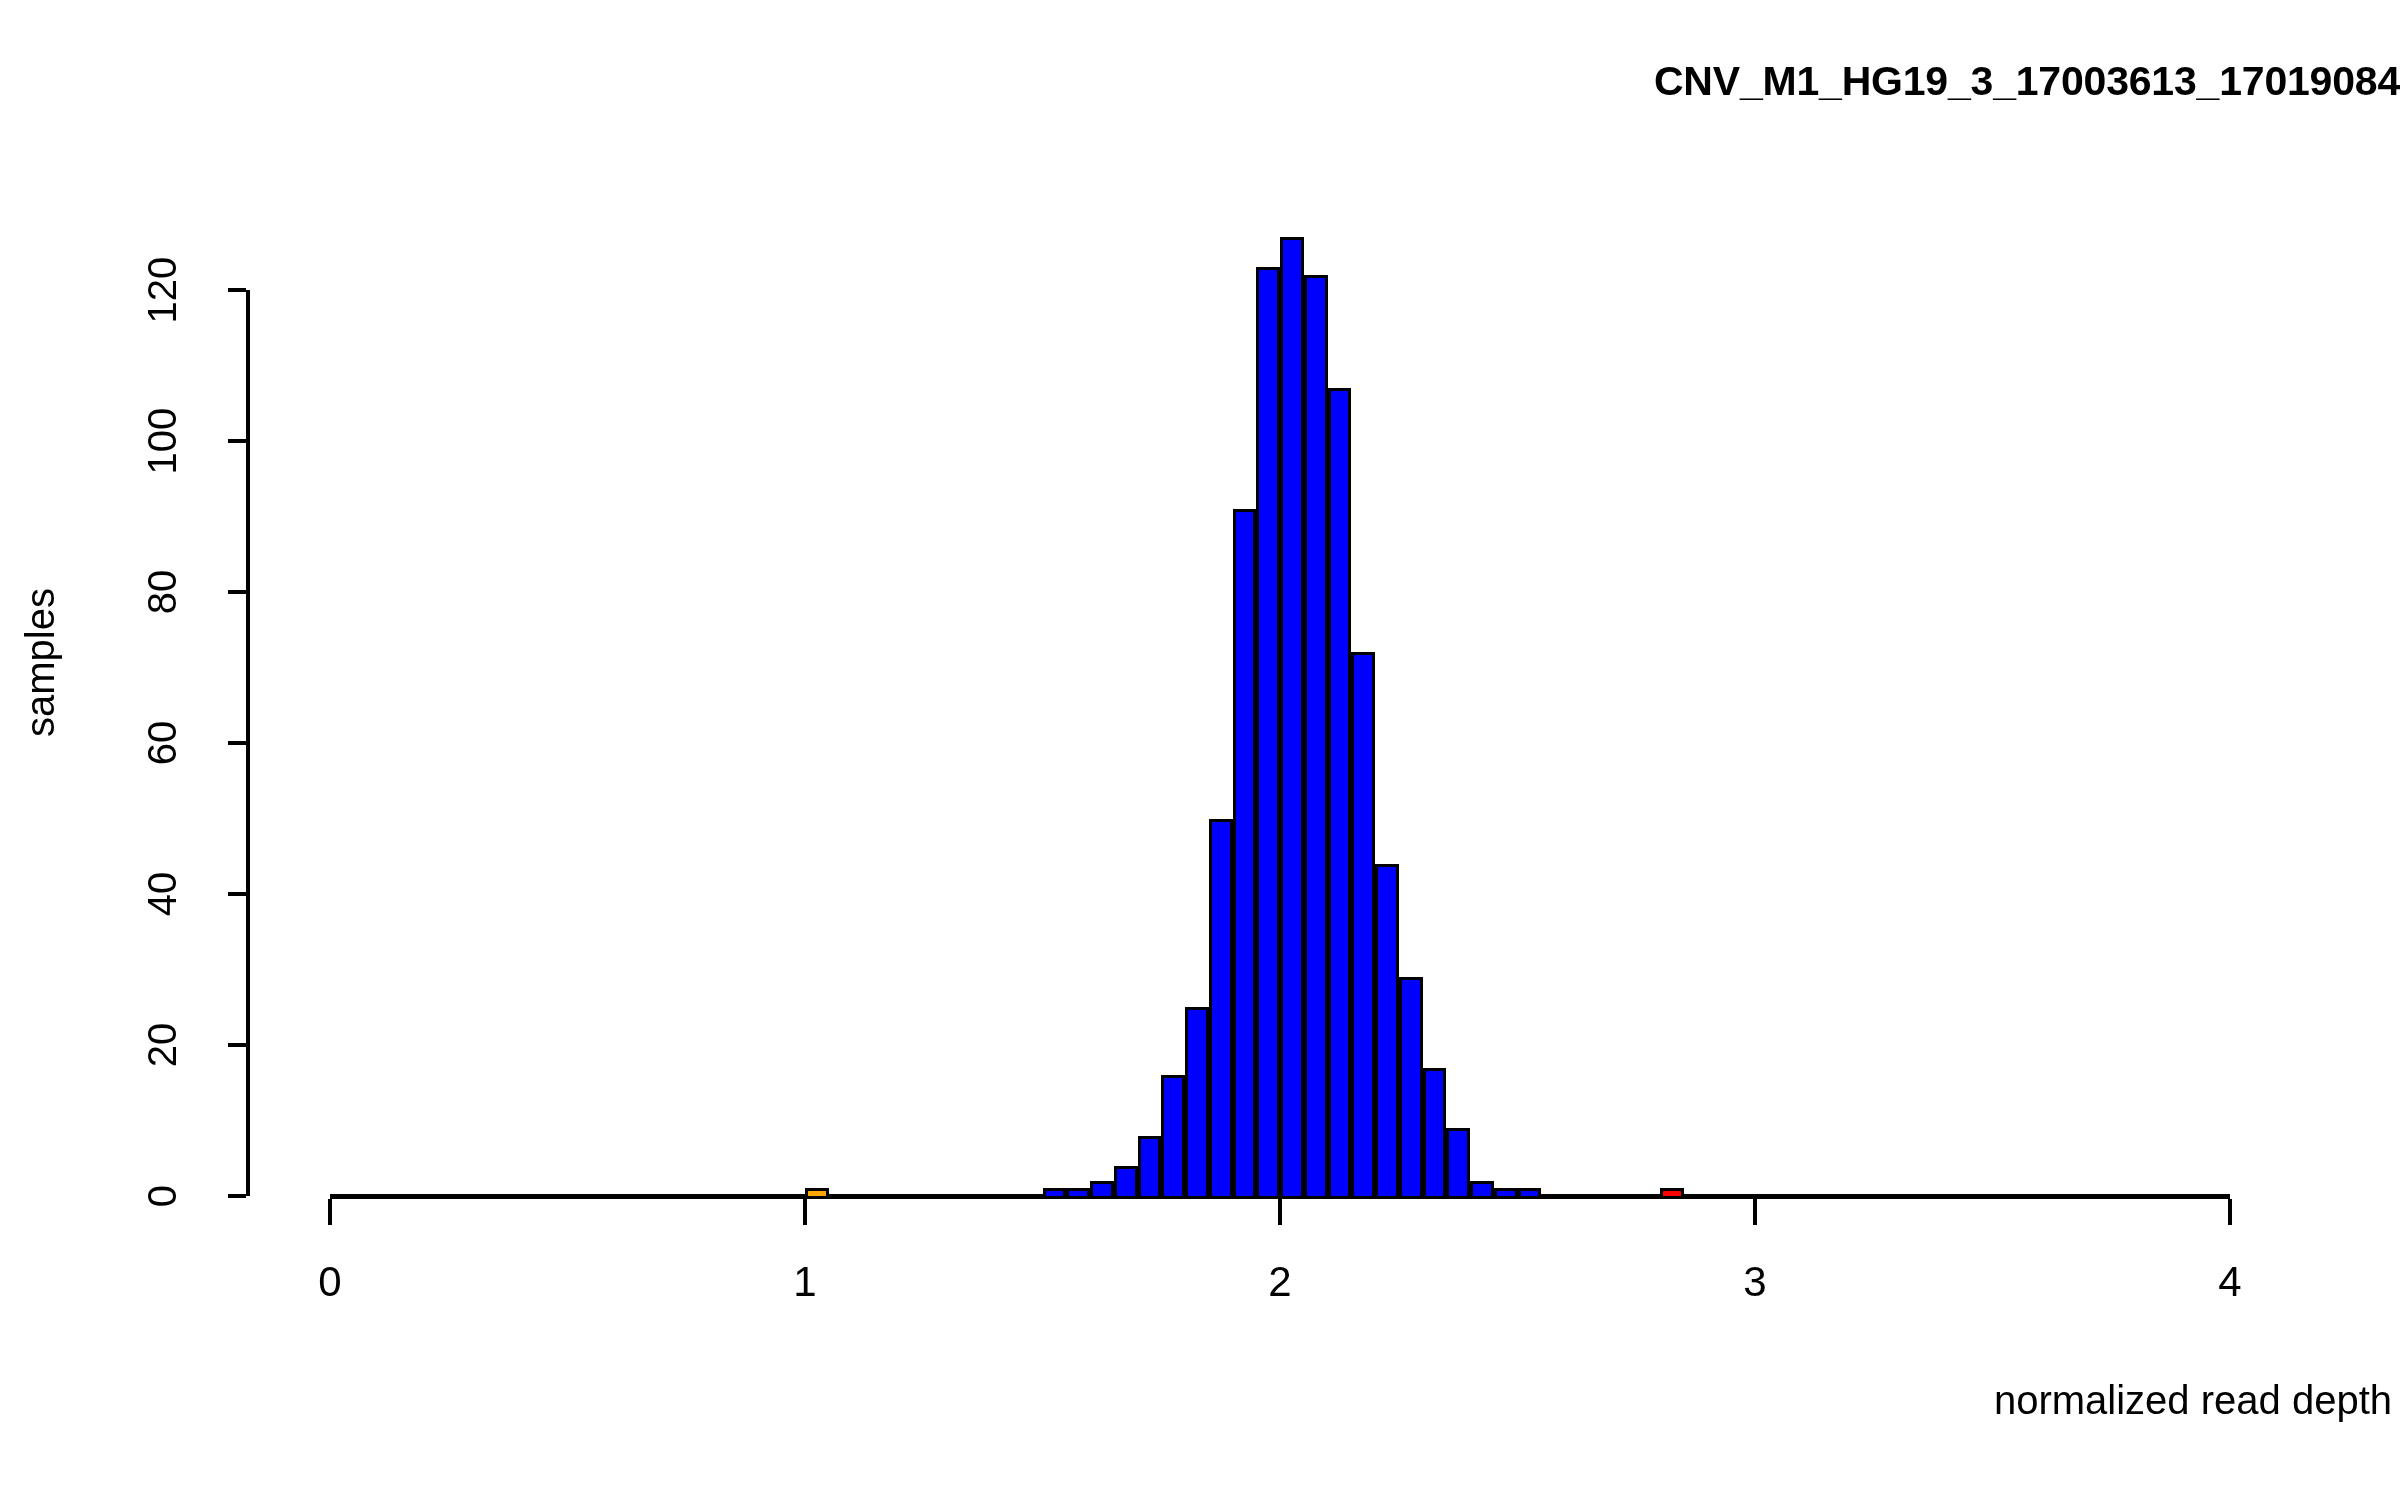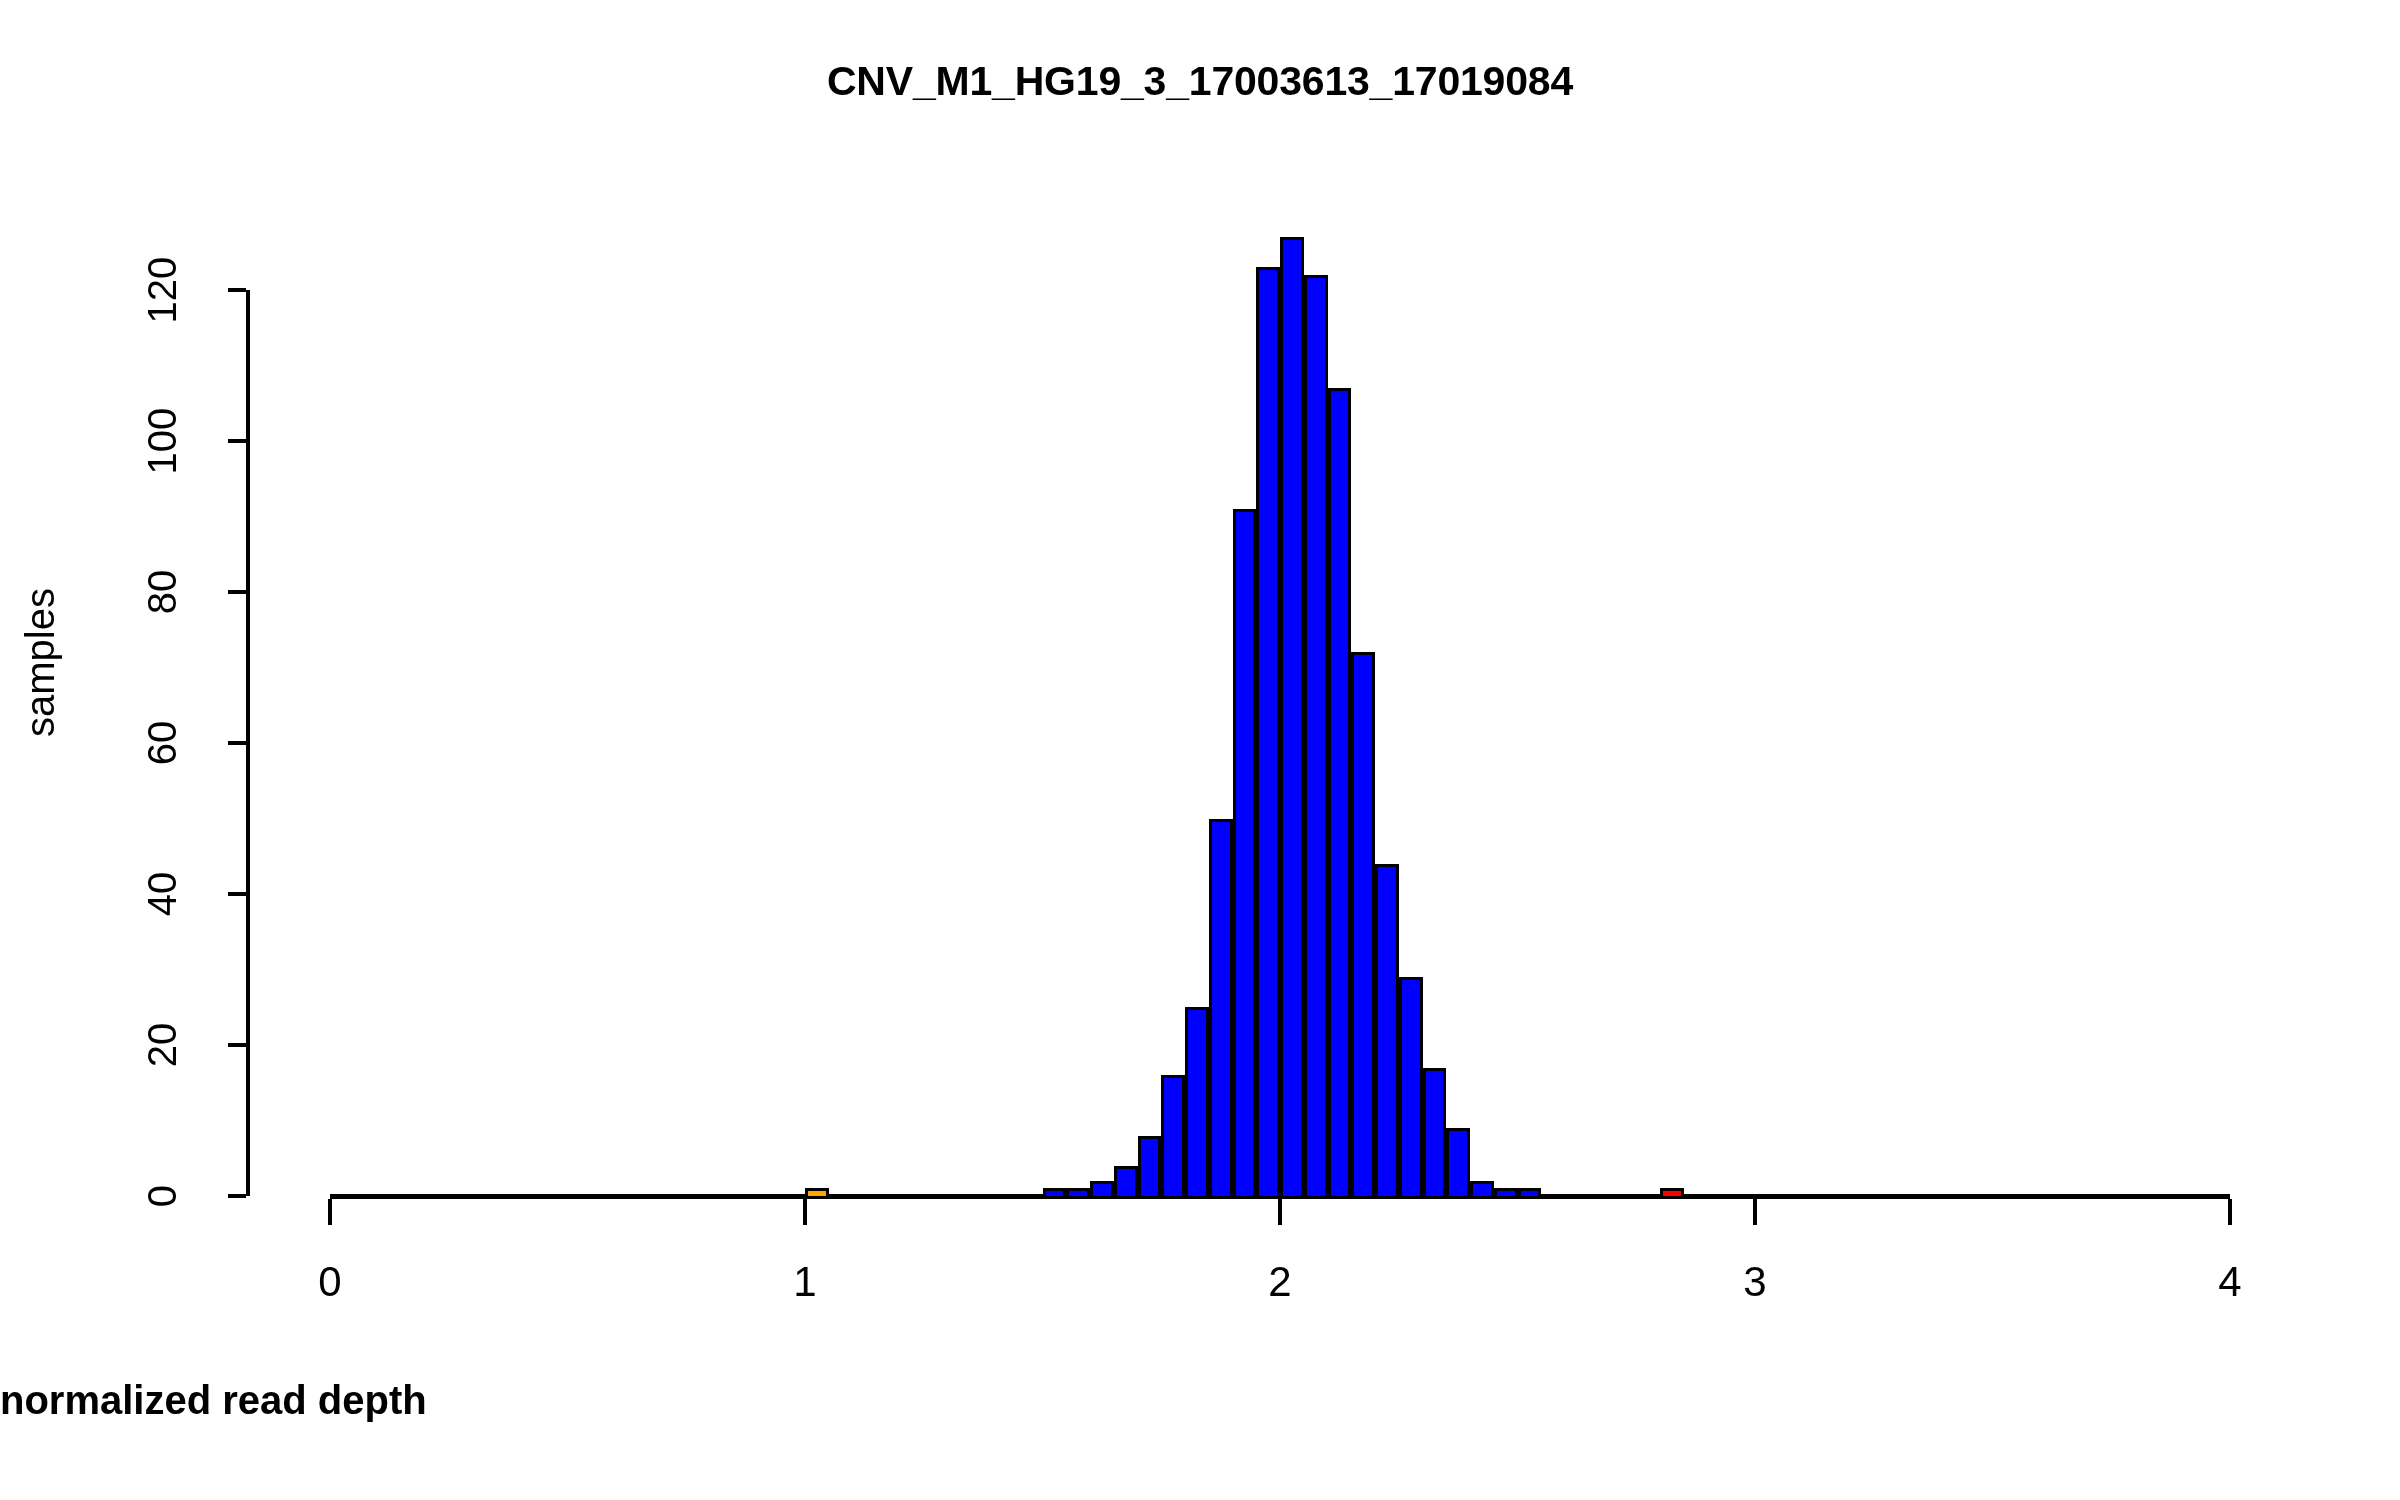--- a/index.html
+++ b/index.html
@@ -8,7 +8,7 @@
   #root{position:relative;width:2400px;height:1500px;overflow:hidden;background:#fff;}
 
   
-  #title-block{position:absolute;left:0;top:58px;width:2400px;text-align:center;}
+  #title-block{position:absolute;left:0;top:58px;width:2400px;text-align:right;}
   #title-line1,#title-line2{
     font-weight:bold;font-size:41px;line-height:1.16;letter-spacing:-0.2px;
     white-space:pre;

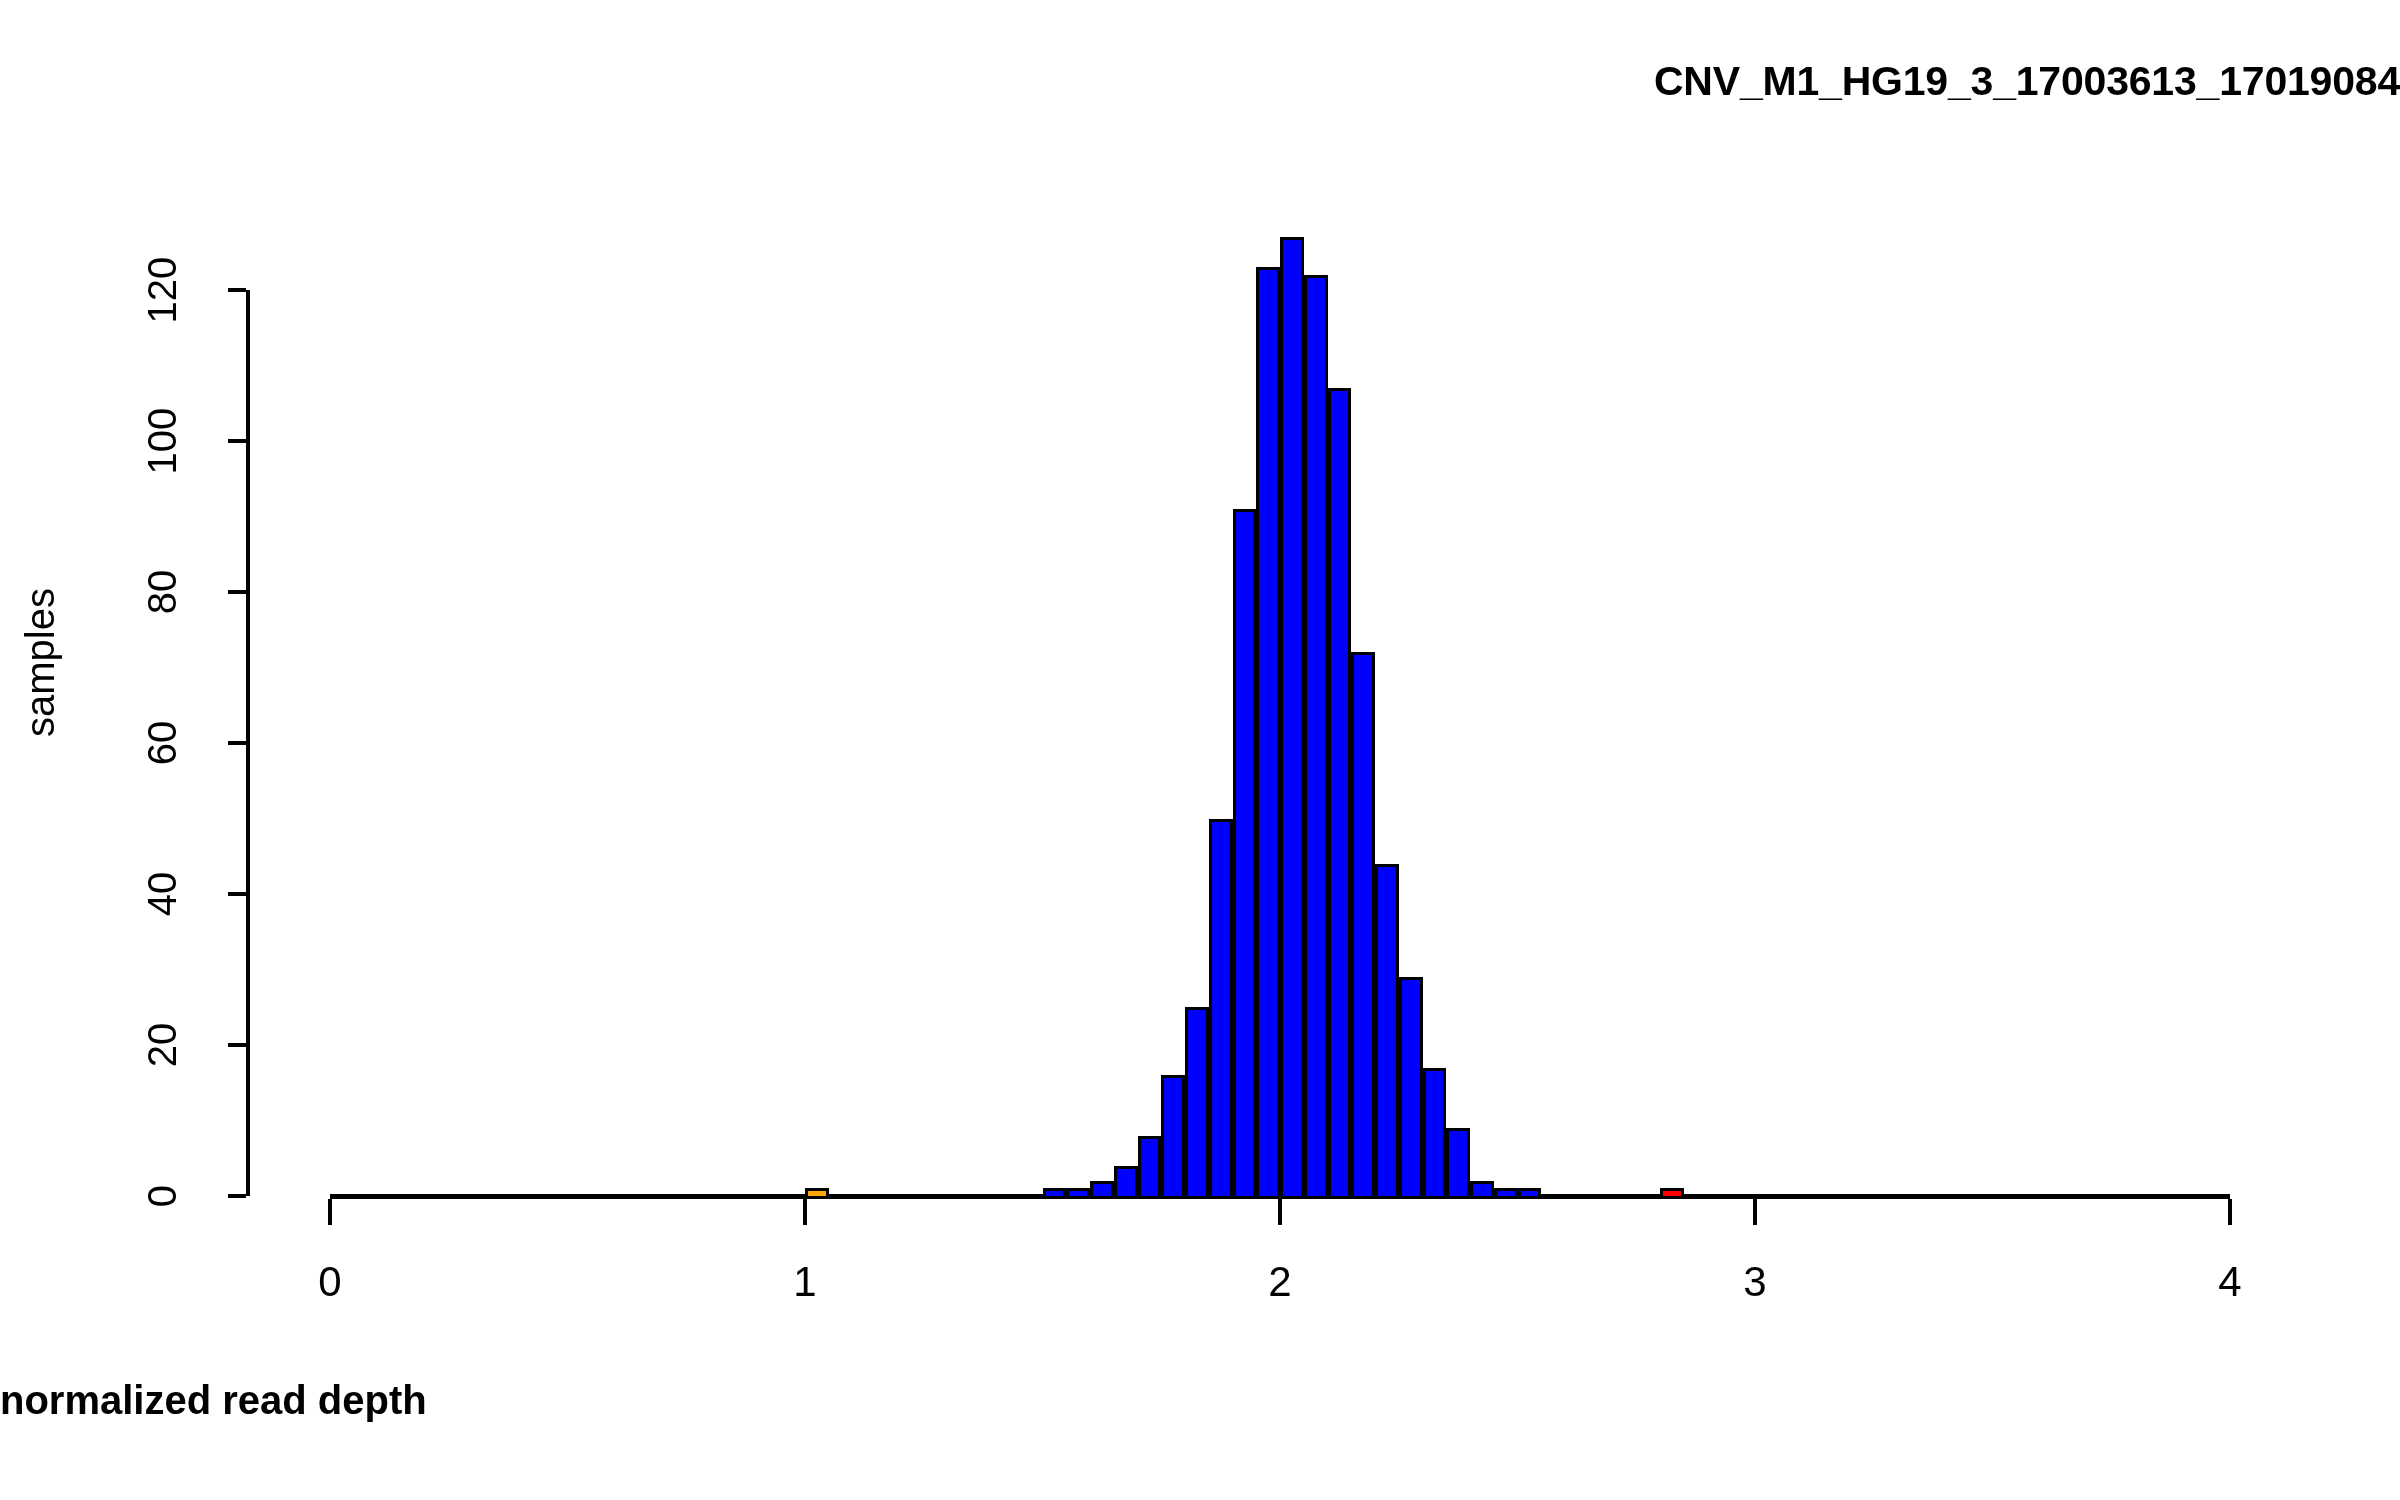--- a/index.html
+++ b/index.html
@@ -33,7 +33,7 @@
   .xtick{position:absolute;top:1199px;width:4px;height:26px;background:#000;}
   .xtick-label{position:absolute;top:1258px;font-size:42px;text-align:center;width:80px;}
 
-  #xlab{position:absolute;left:0;top:1378px;width:2392px;text-align:left;font-size:40px;font-weight:bold;}
+  #xlab{position:absolute;left:0;top:1378px;width:2392px;text-align:right;font-size:40px;}
   #ylab{position:absolute;left:-160px;top:640px;width:400px;text-align:center;font-size:40px;
         transform:rotate(-90deg);transform-origin:center center;}
 

